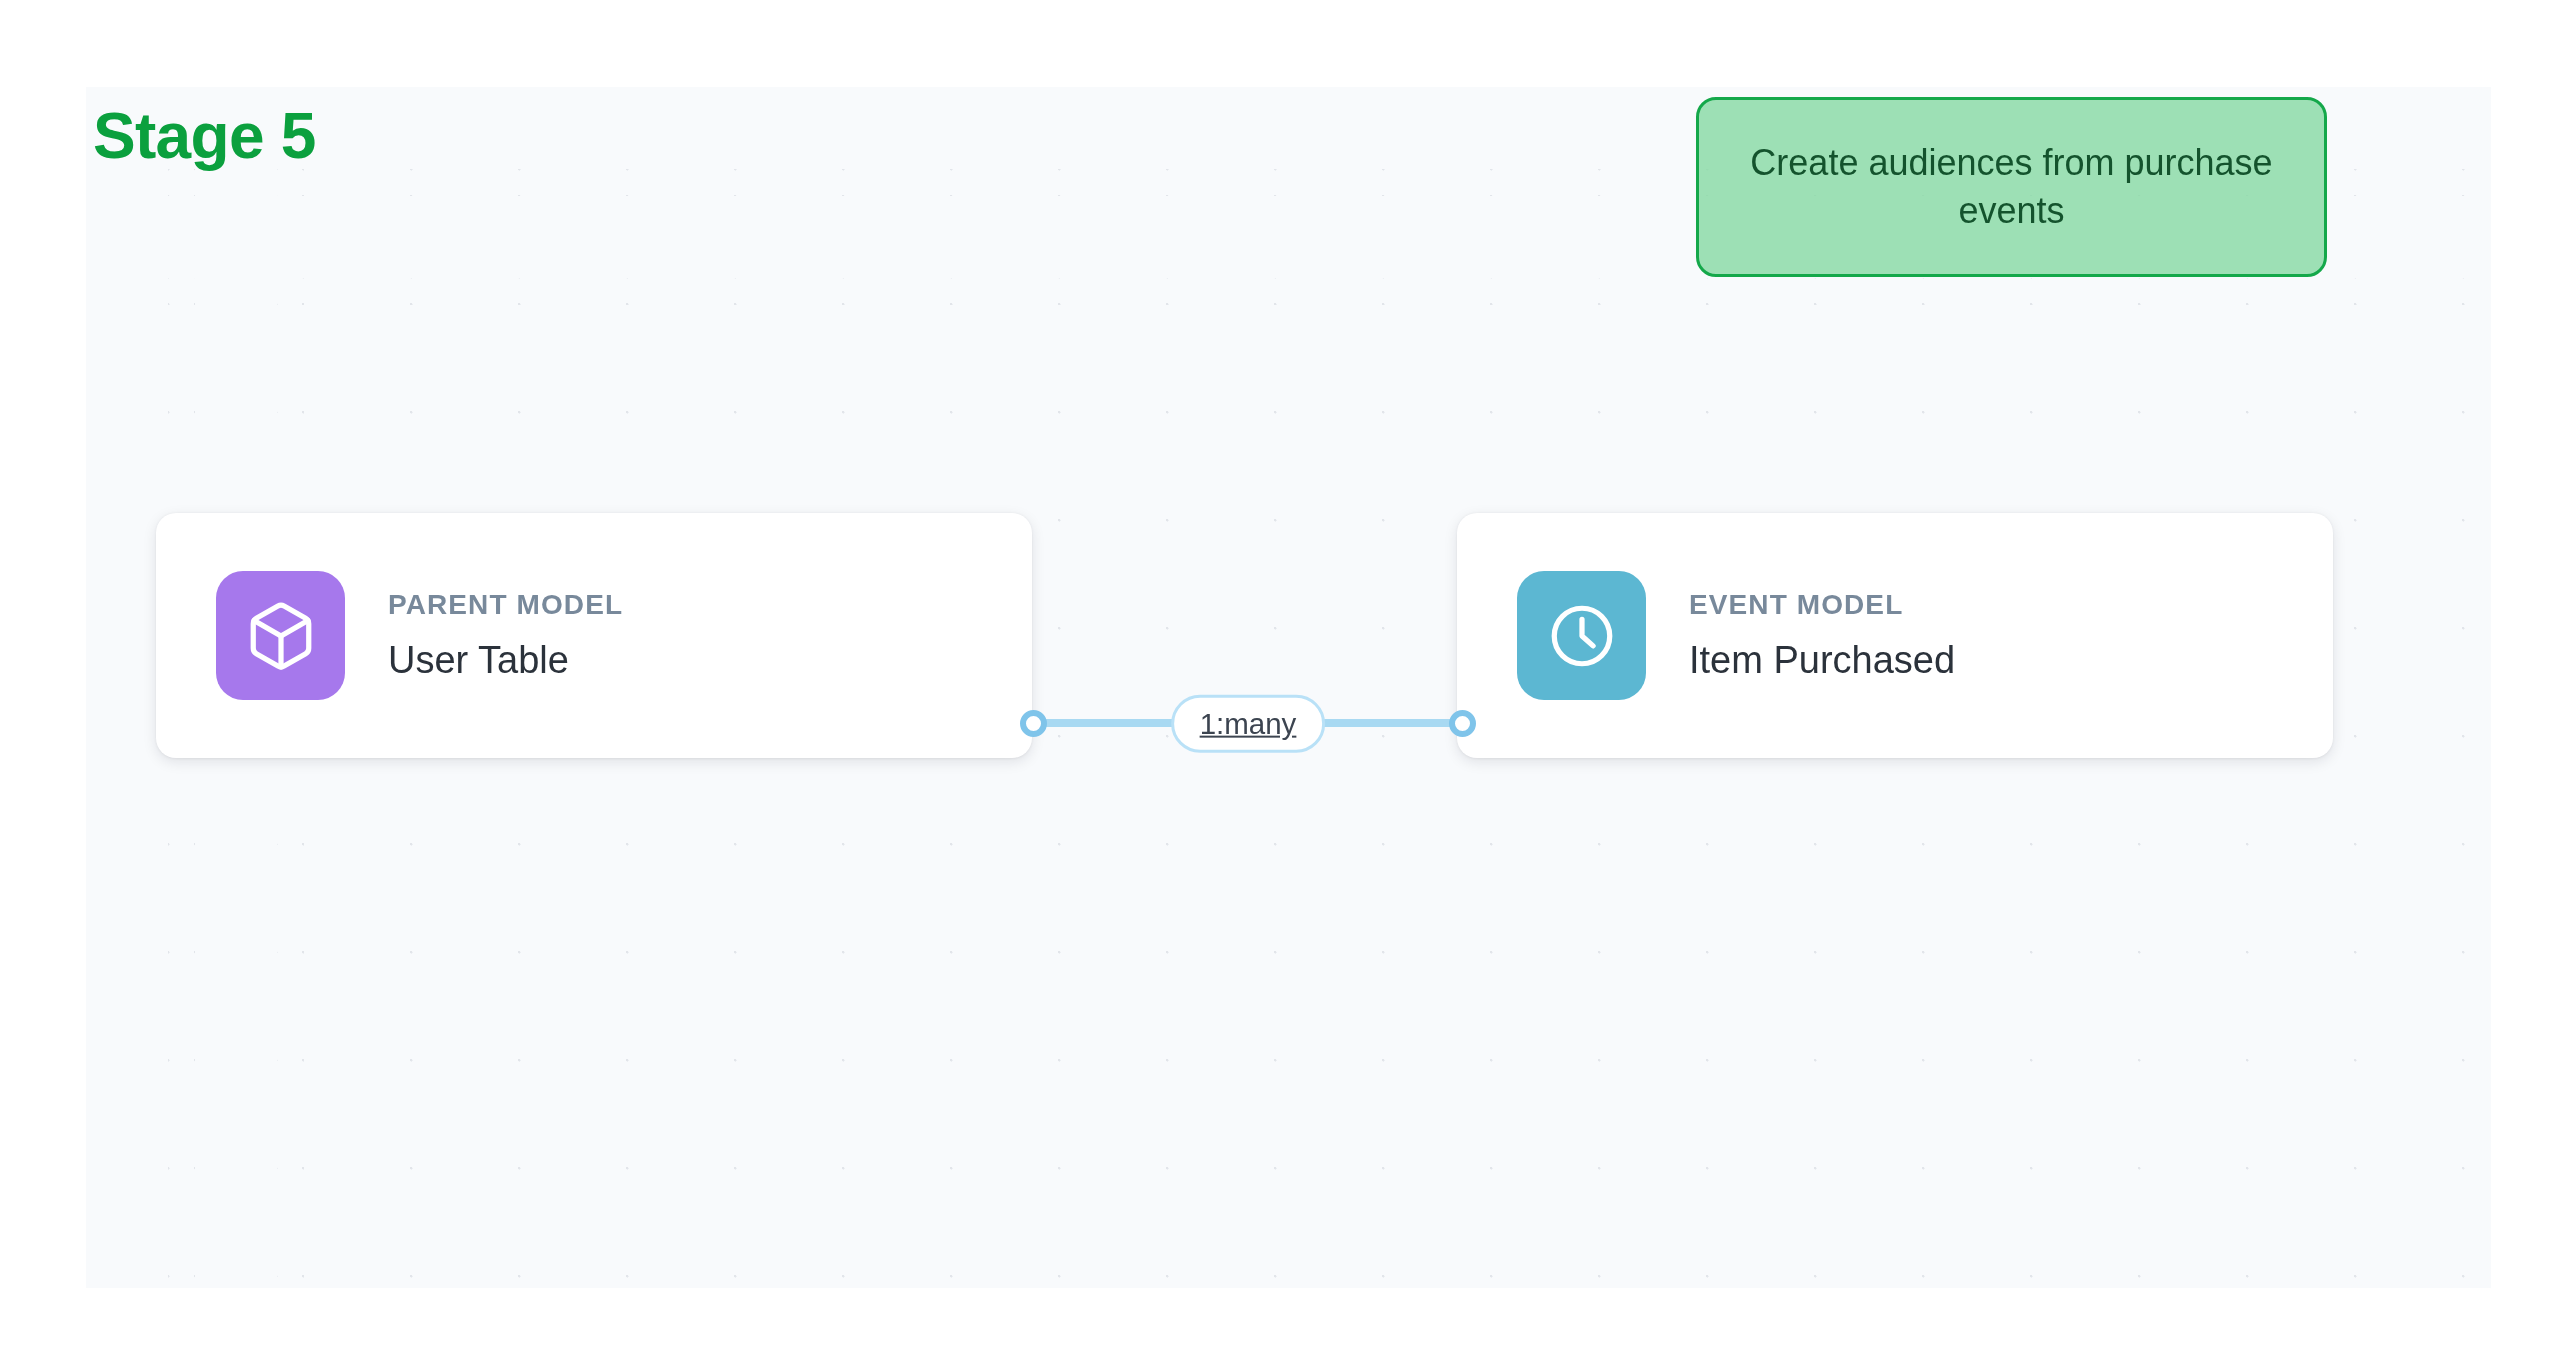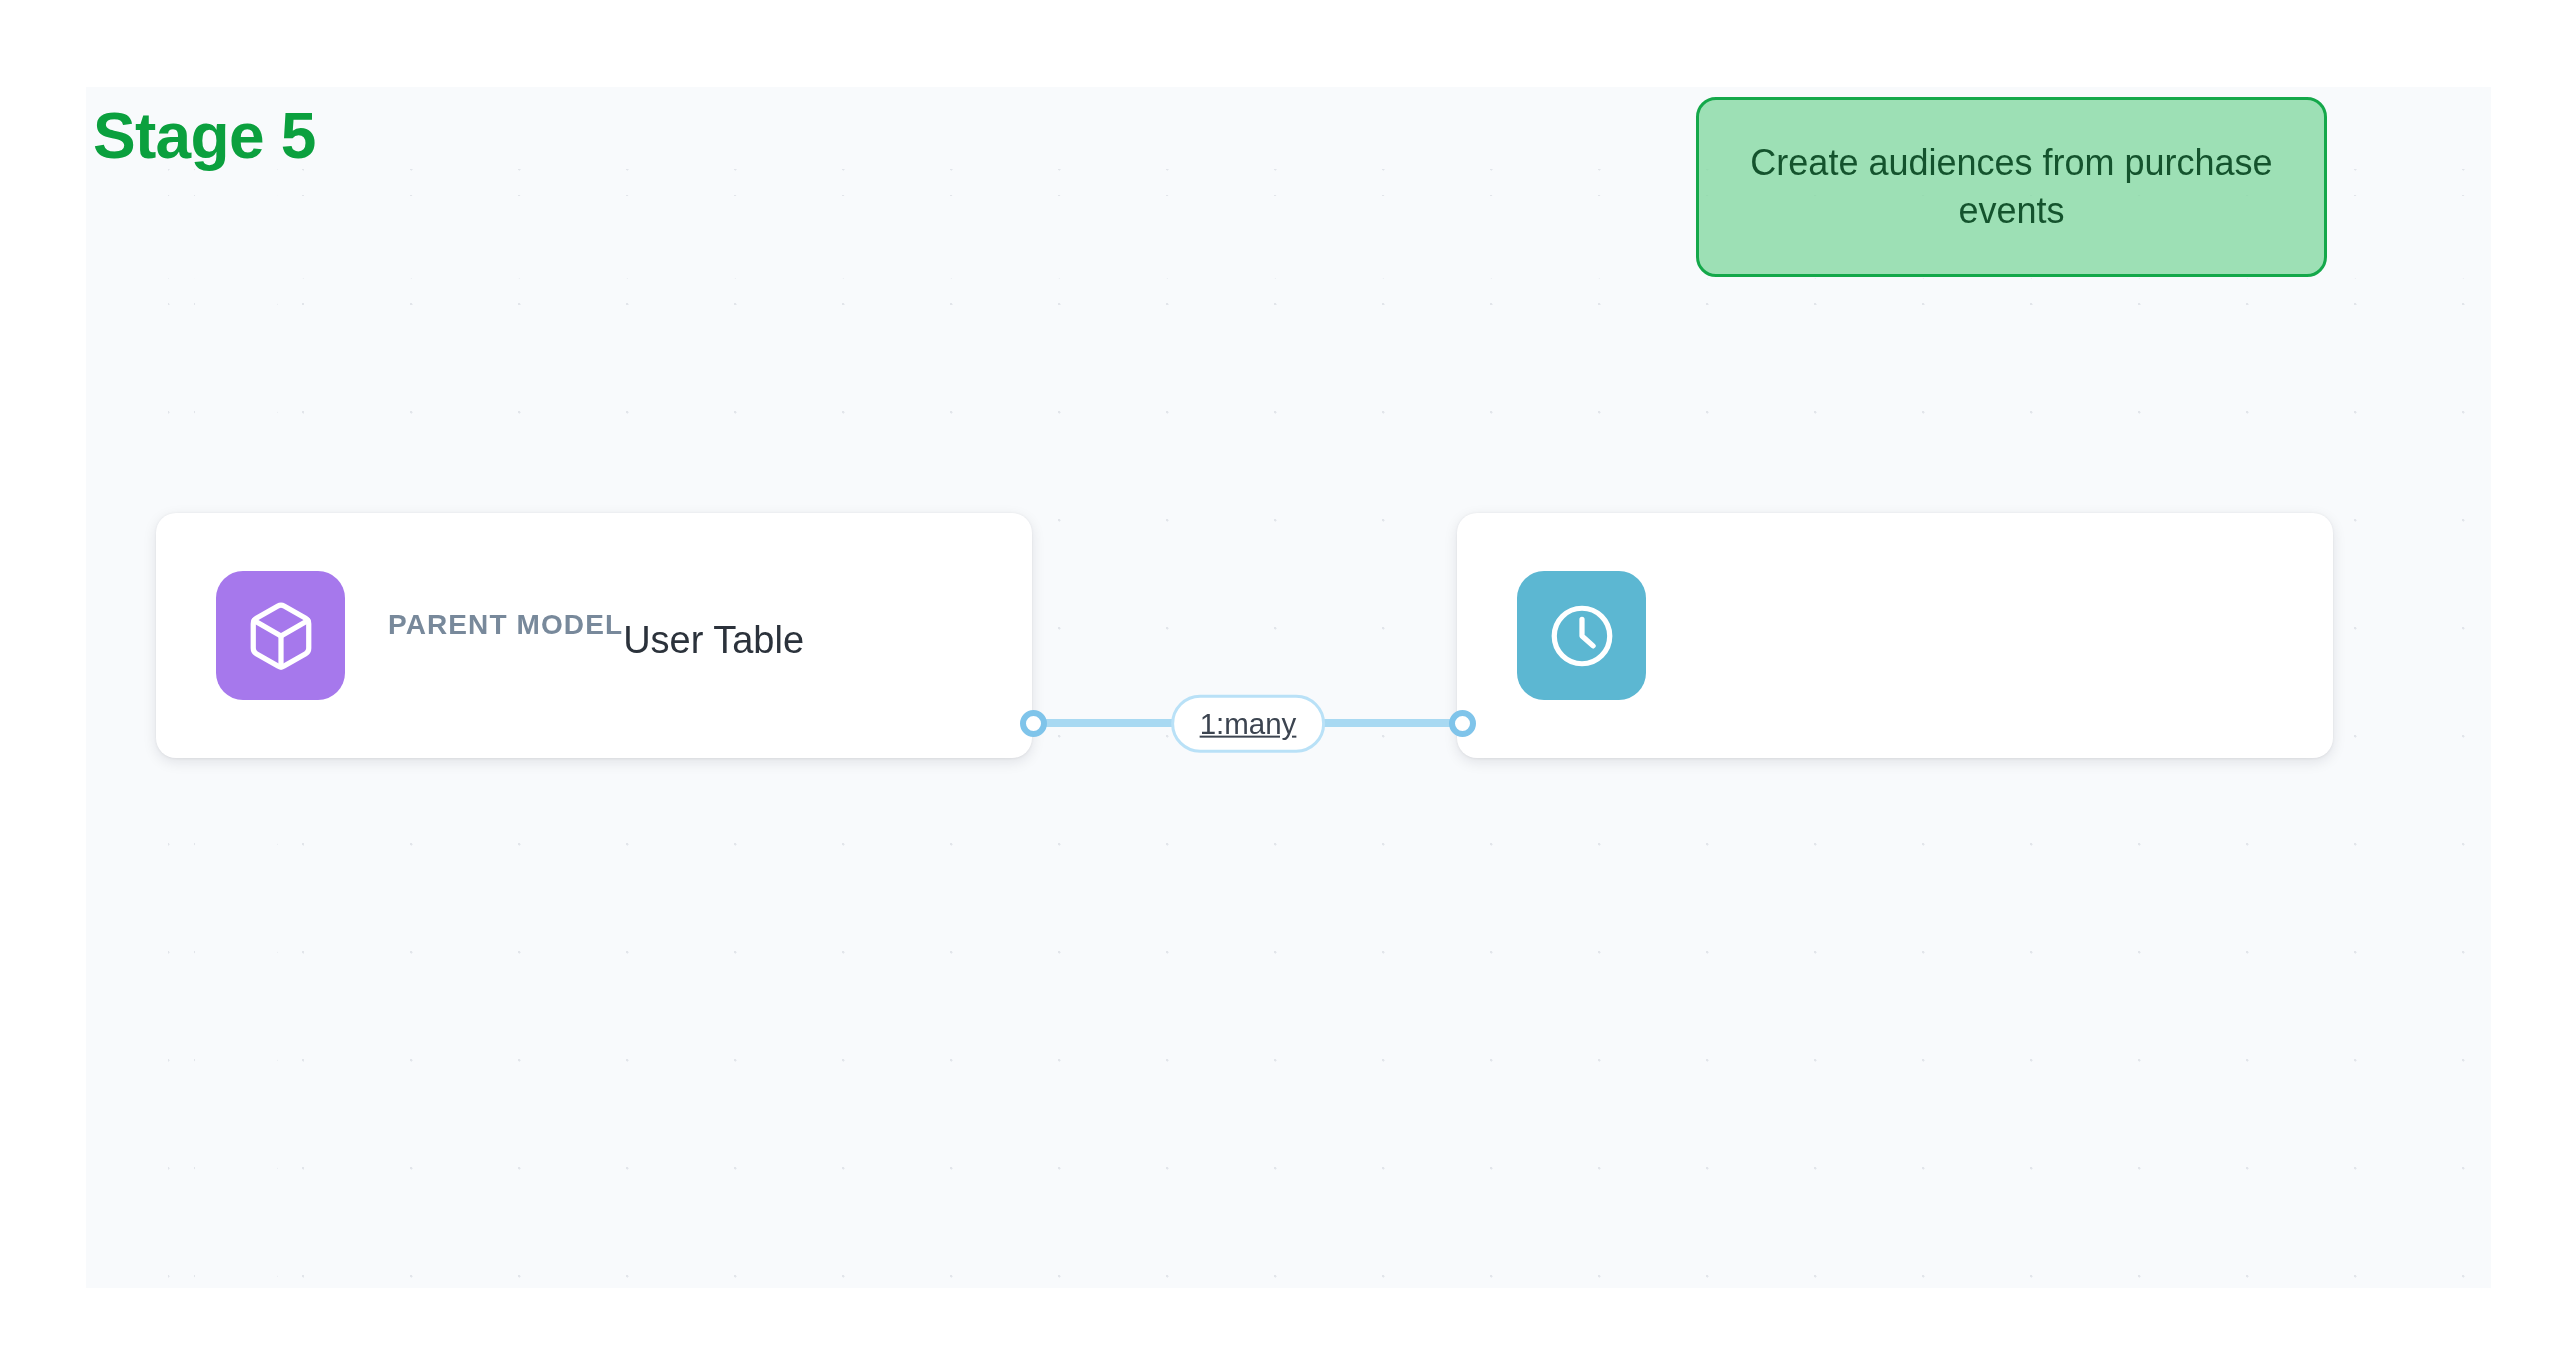--- a/index.html
+++ b/index.html
@@ -122,7 +122,7 @@
   .card-text {
     margin-left: 43px;
     display: flex;
-    flex-direction: row;
+    flex-direction: column;
     justify-content: center;
   }
   .card-kicker {

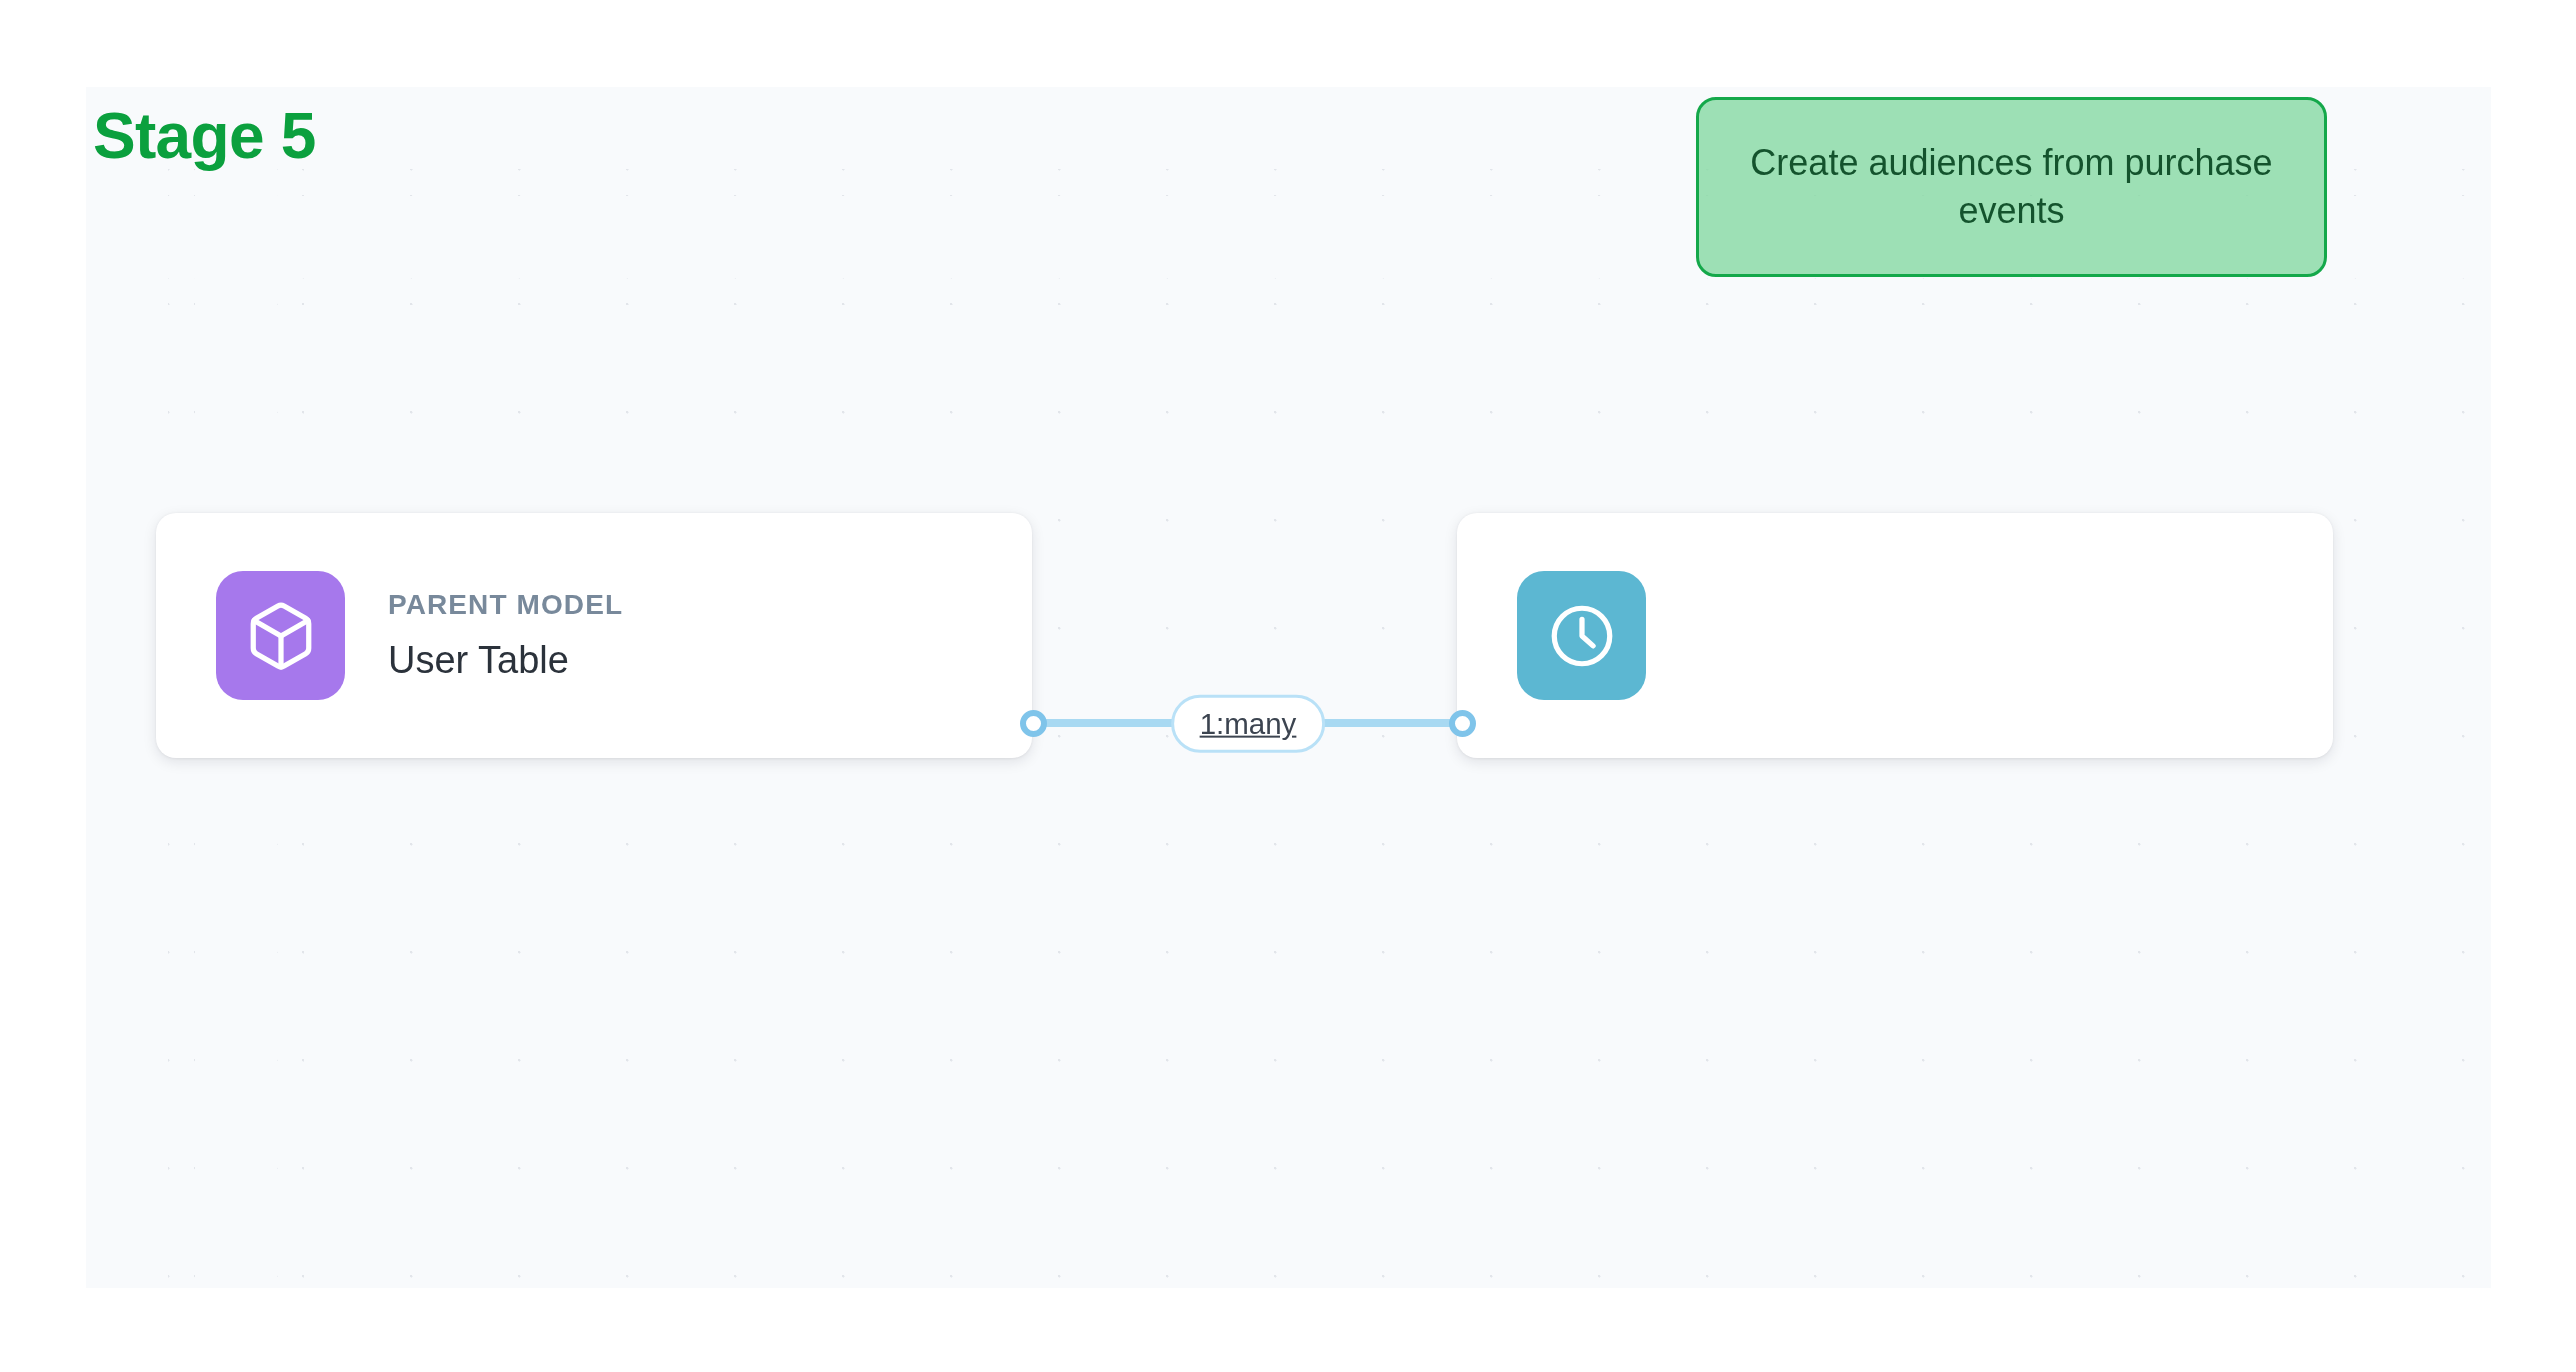--- a/index.html
+++ b/index.html
@@ -221,6 +221,10 @@
       <polyline points="12 6.6 12 12 15.6 15.2"></polyline>
     </svg>
   </div>
+  <div class="card-text">
+    <div class="card-kicker">EVENT MODEL</div>
+    <div class="card-title">Item Purchased</div>
+  </div>
 </div>
 
 <div id="connector">

